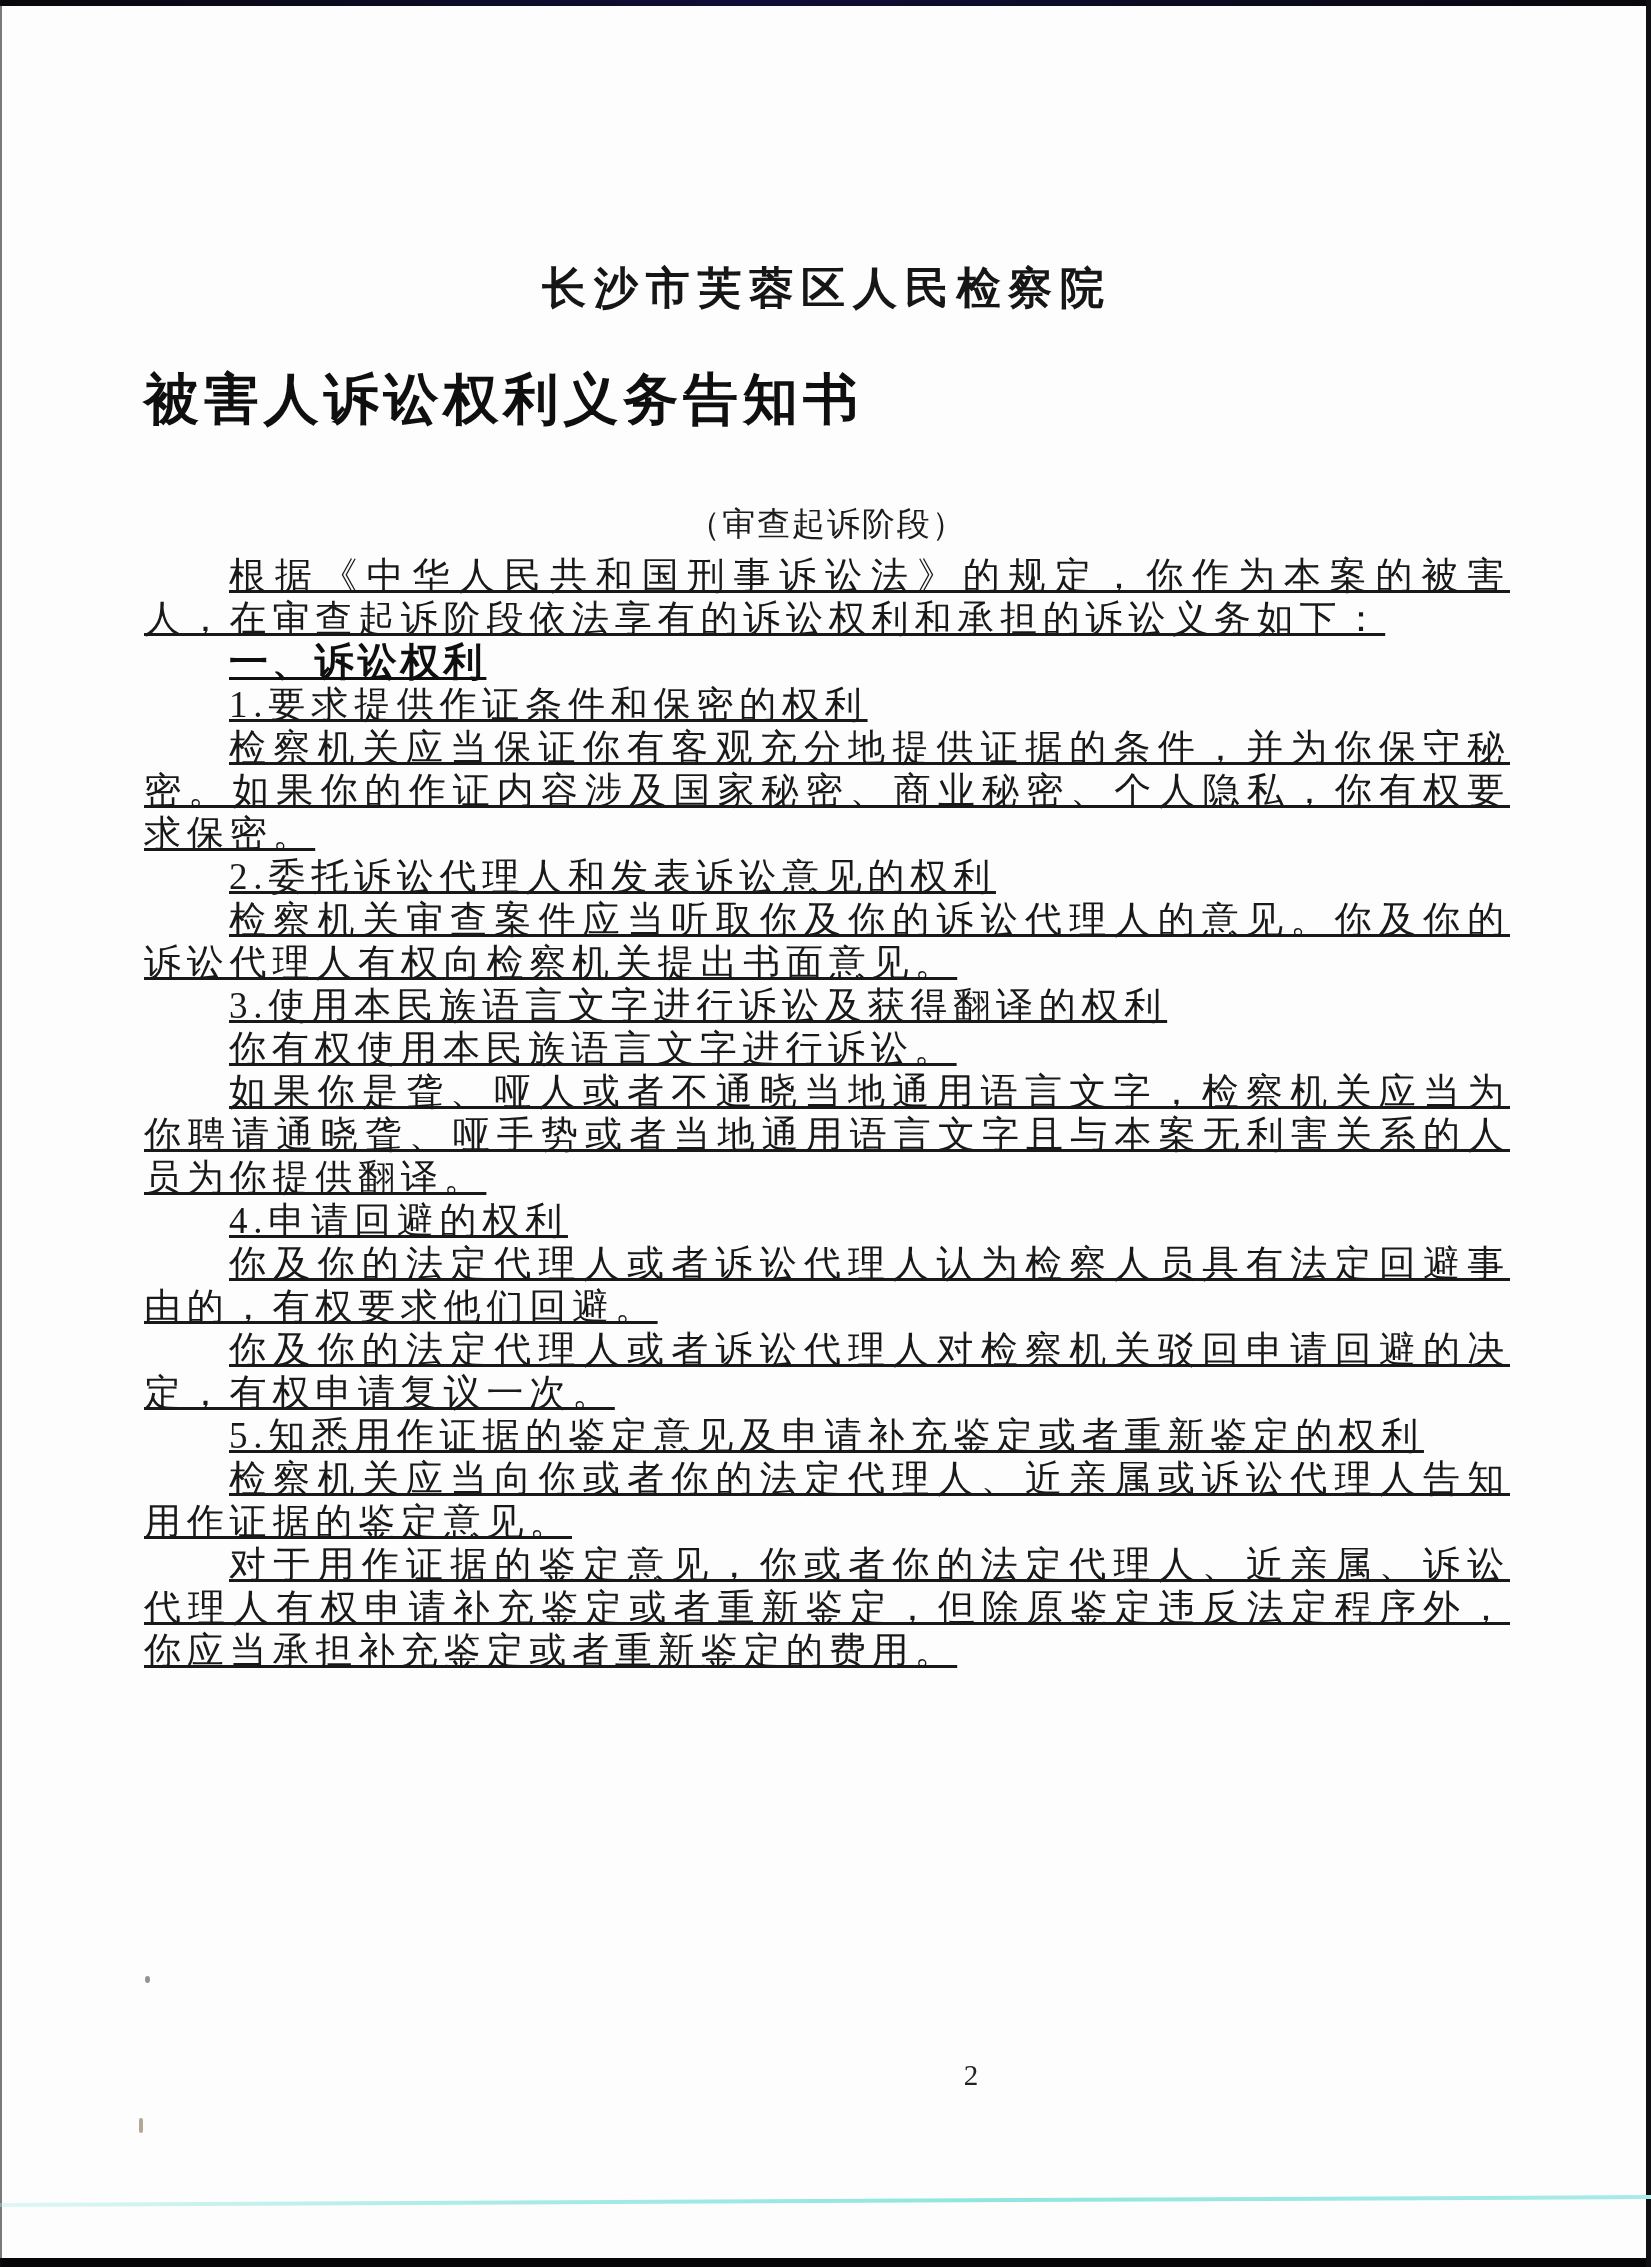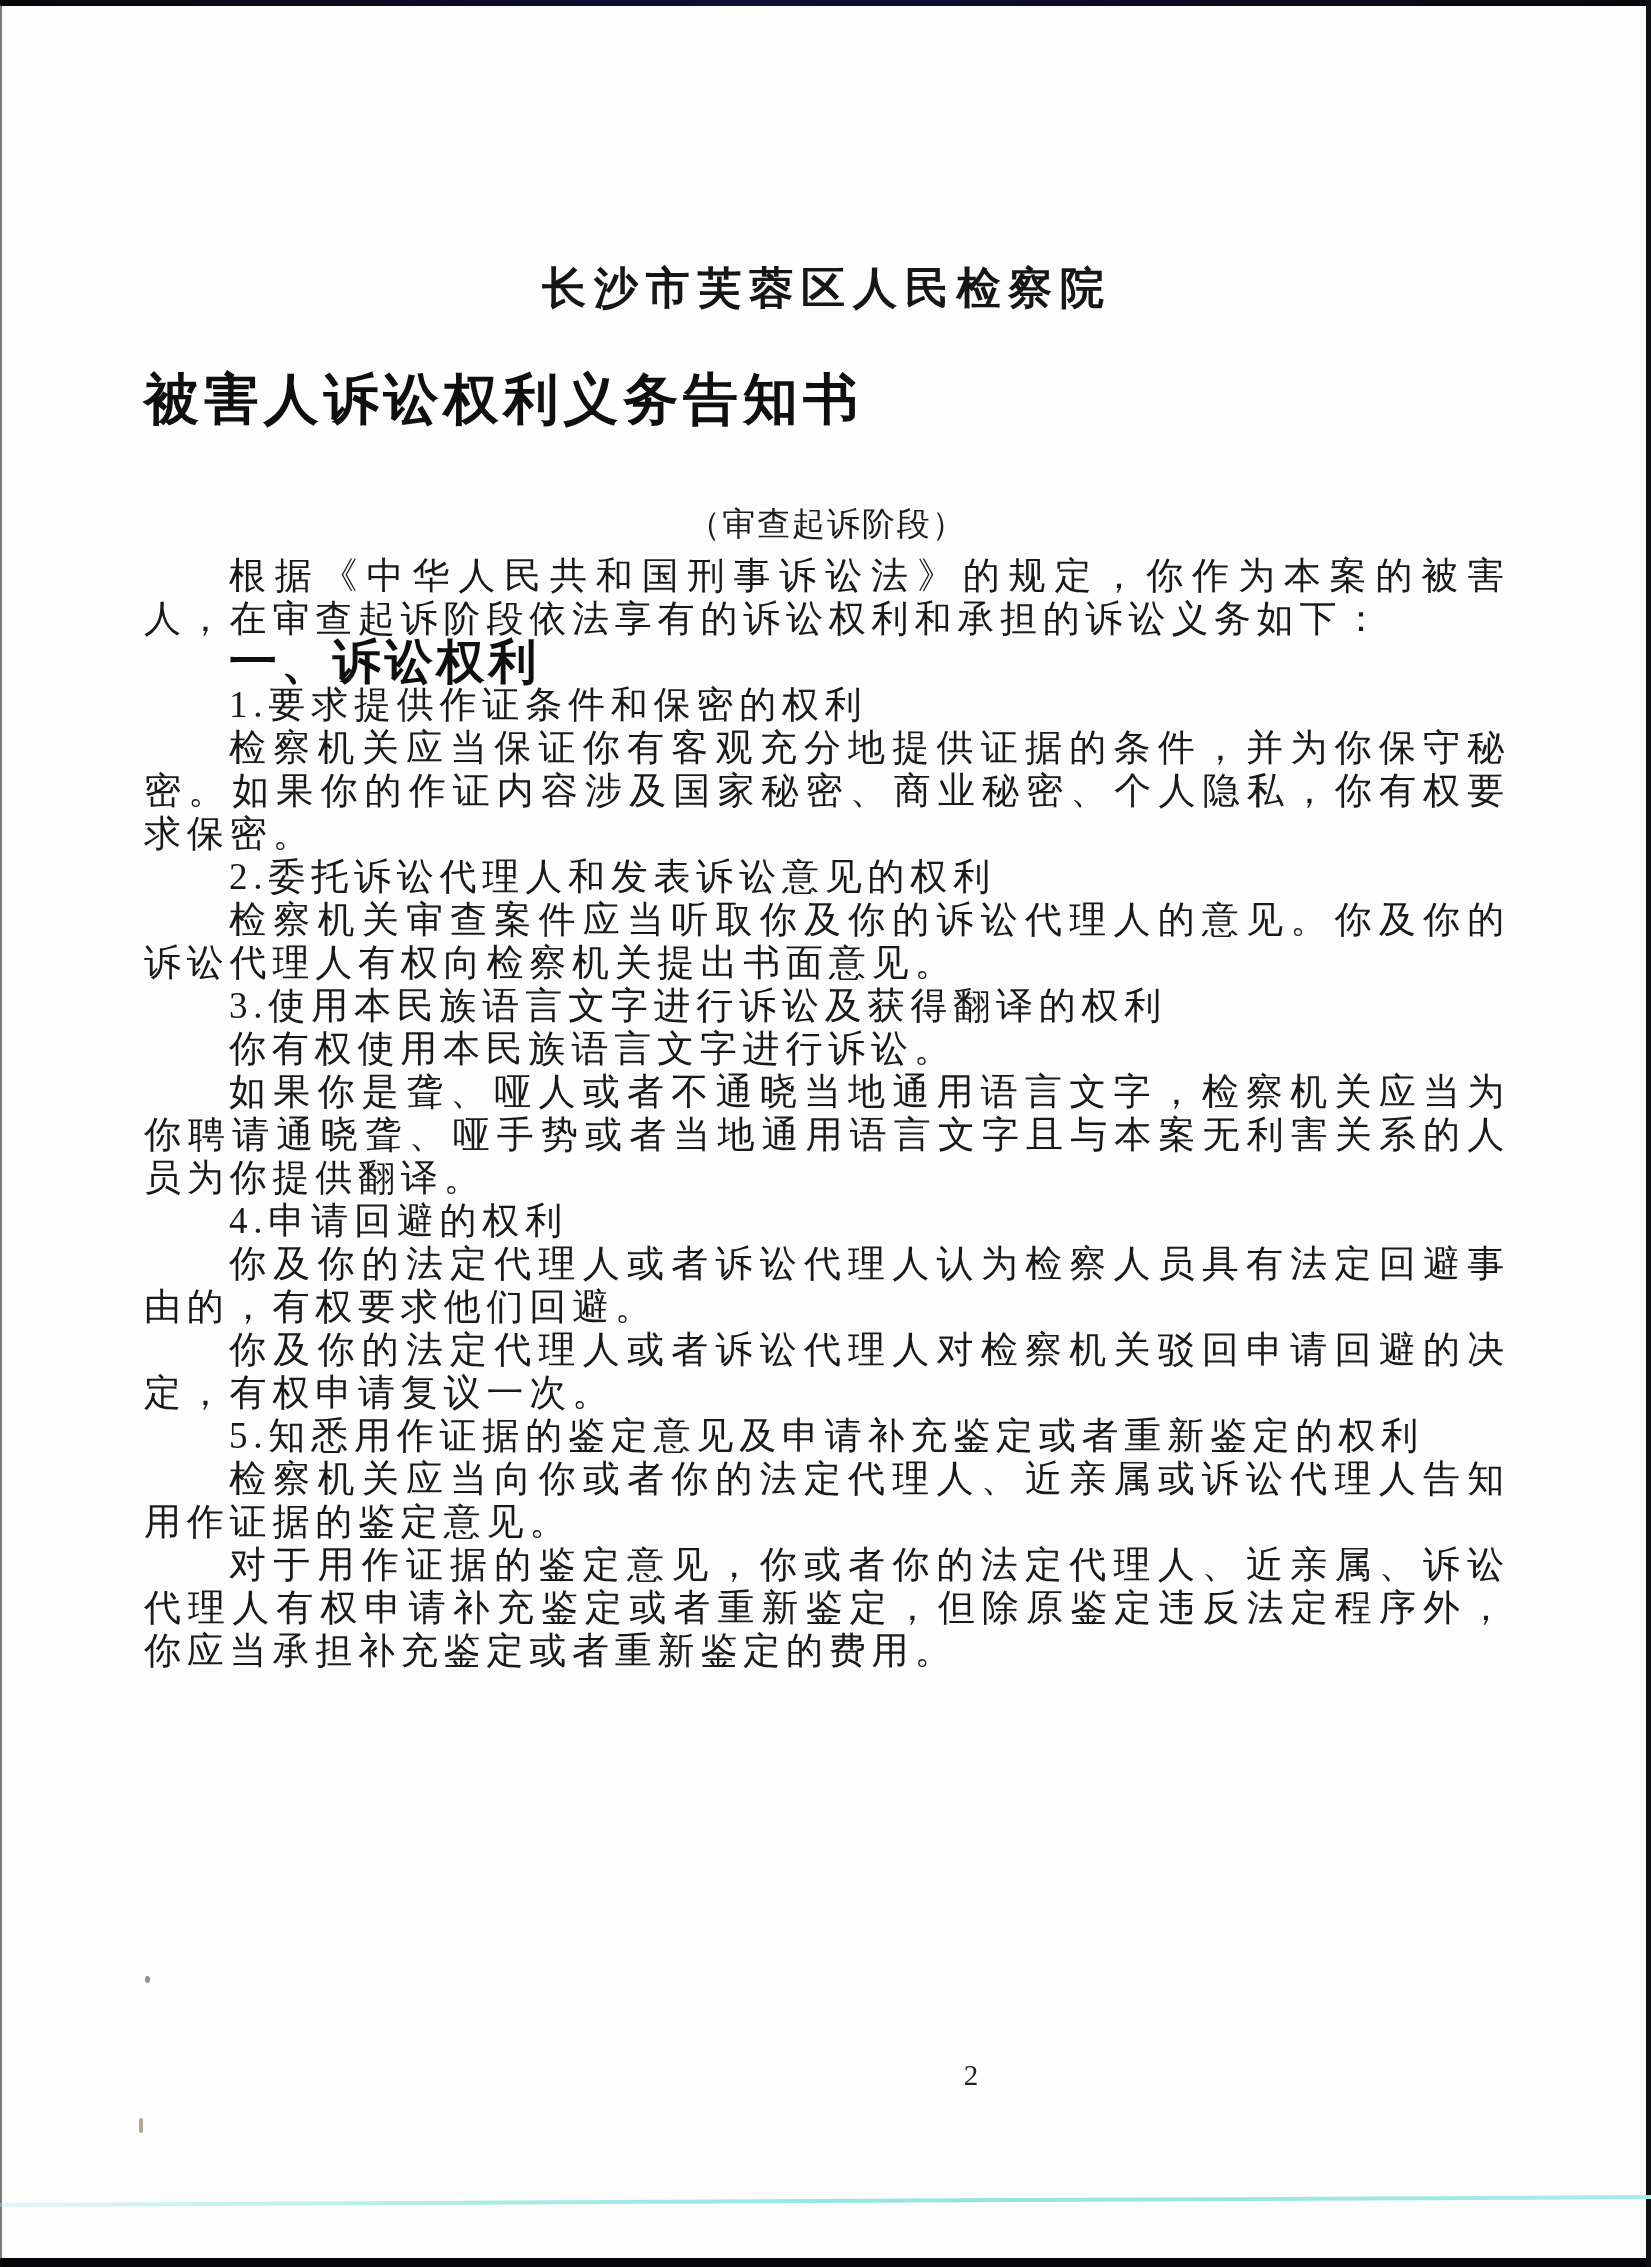--- a/index.html
+++ b/index.html
@@ -42,7 +42,7 @@
   .stage{margin-top:66px;text-align:center;font-size:33px;letter-spacing:1.9px;line-height:47px;}
   .body-block{margin-top:5.8px;font-size:37px;line-height:43px;letter-spacing:5.8px;
     text-align:justify;color:#191919;}
-  .body-block p{text-indent:85px;}
+  .body-block p{text-indent:85px;text-decoration:underline;}
   .section-heading{font-family:"Liberation Sans", sans-serif;font-weight:700;
     font-size:48px;letter-spacing:3.9px;color:#0f0f0f;}
   .pageno{position:absolute;top:2059px;left:144px;width:1366px;text-align:center;

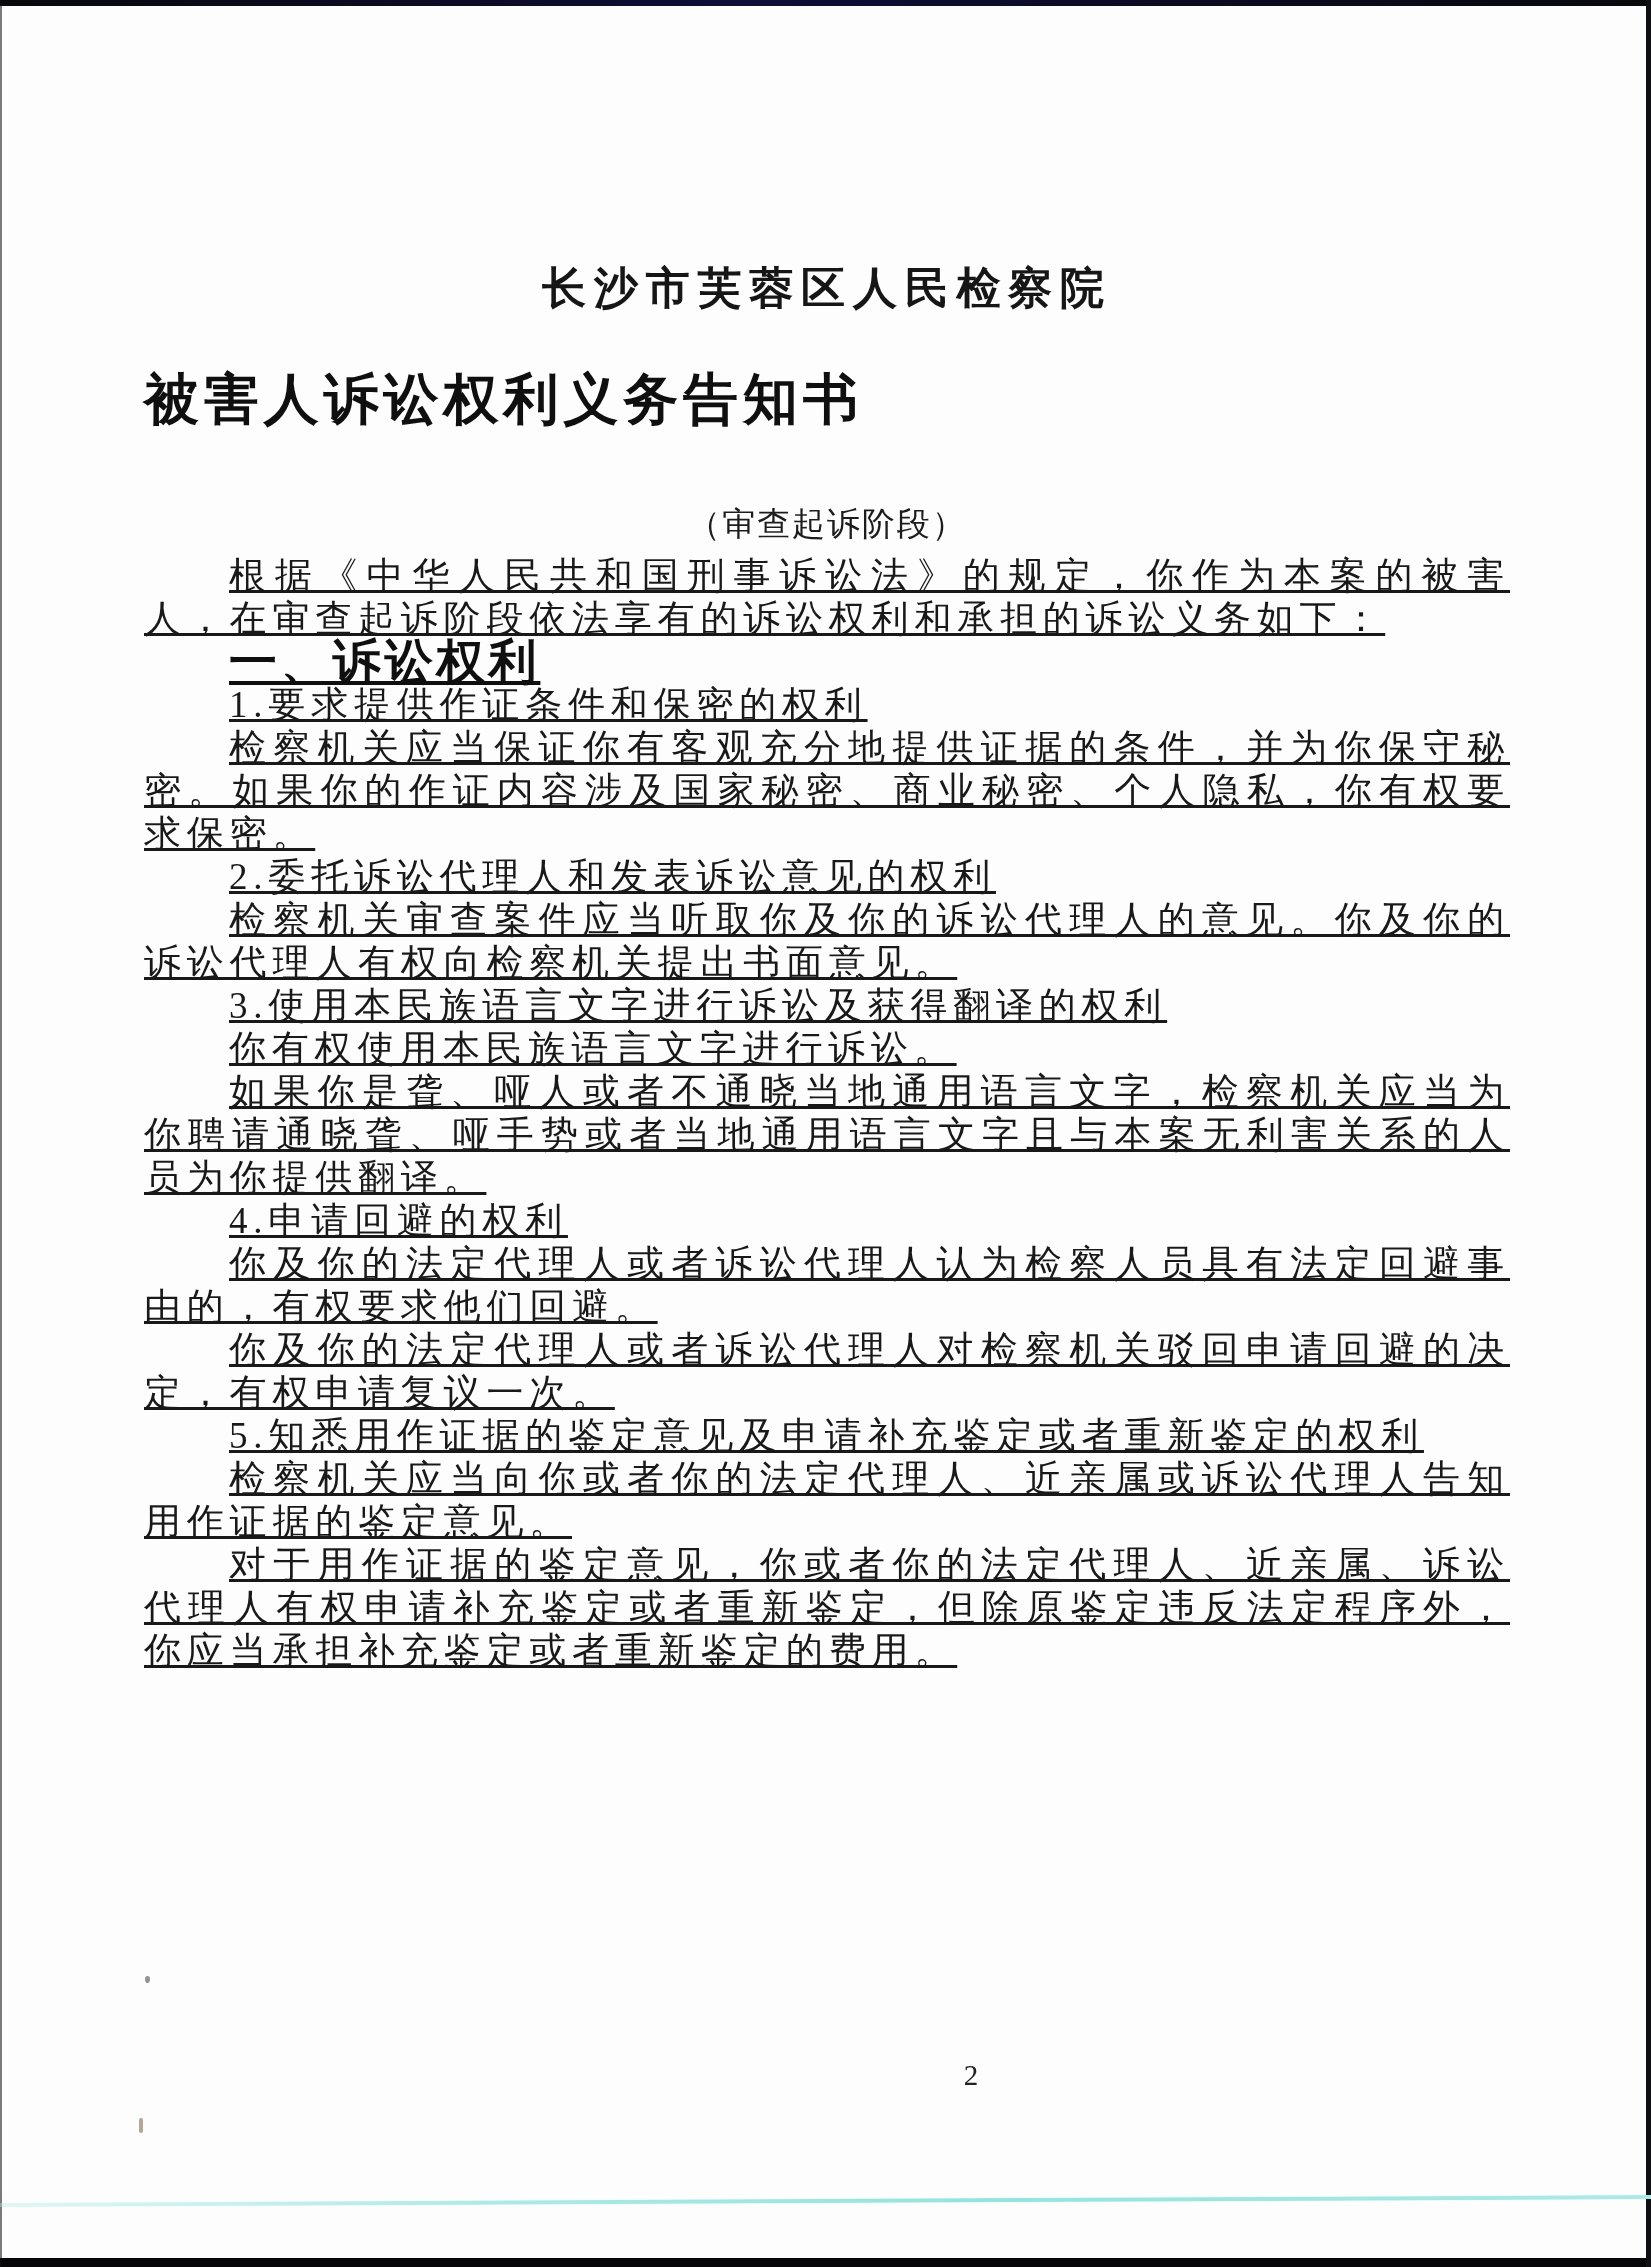--- a/index.html
+++ b/index.html
@@ -44,7 +44,7 @@
     text-align:justify;color:#191919;}
   .body-block p{text-indent:85px;text-decoration:underline;}
   .section-heading{font-family:"Liberation Sans", sans-serif;font-weight:700;
-    font-size:48px;letter-spacing:3.9px;color:#0f0f0f;}
+    font-size:39px;letter-spacing:3.9px;color:#0f0f0f;}
   .pageno{position:absolute;top:2059px;left:144px;width:1366px;text-align:center;
     font-size:29px;letter-spacing:0;color:#222;}
 </style>

